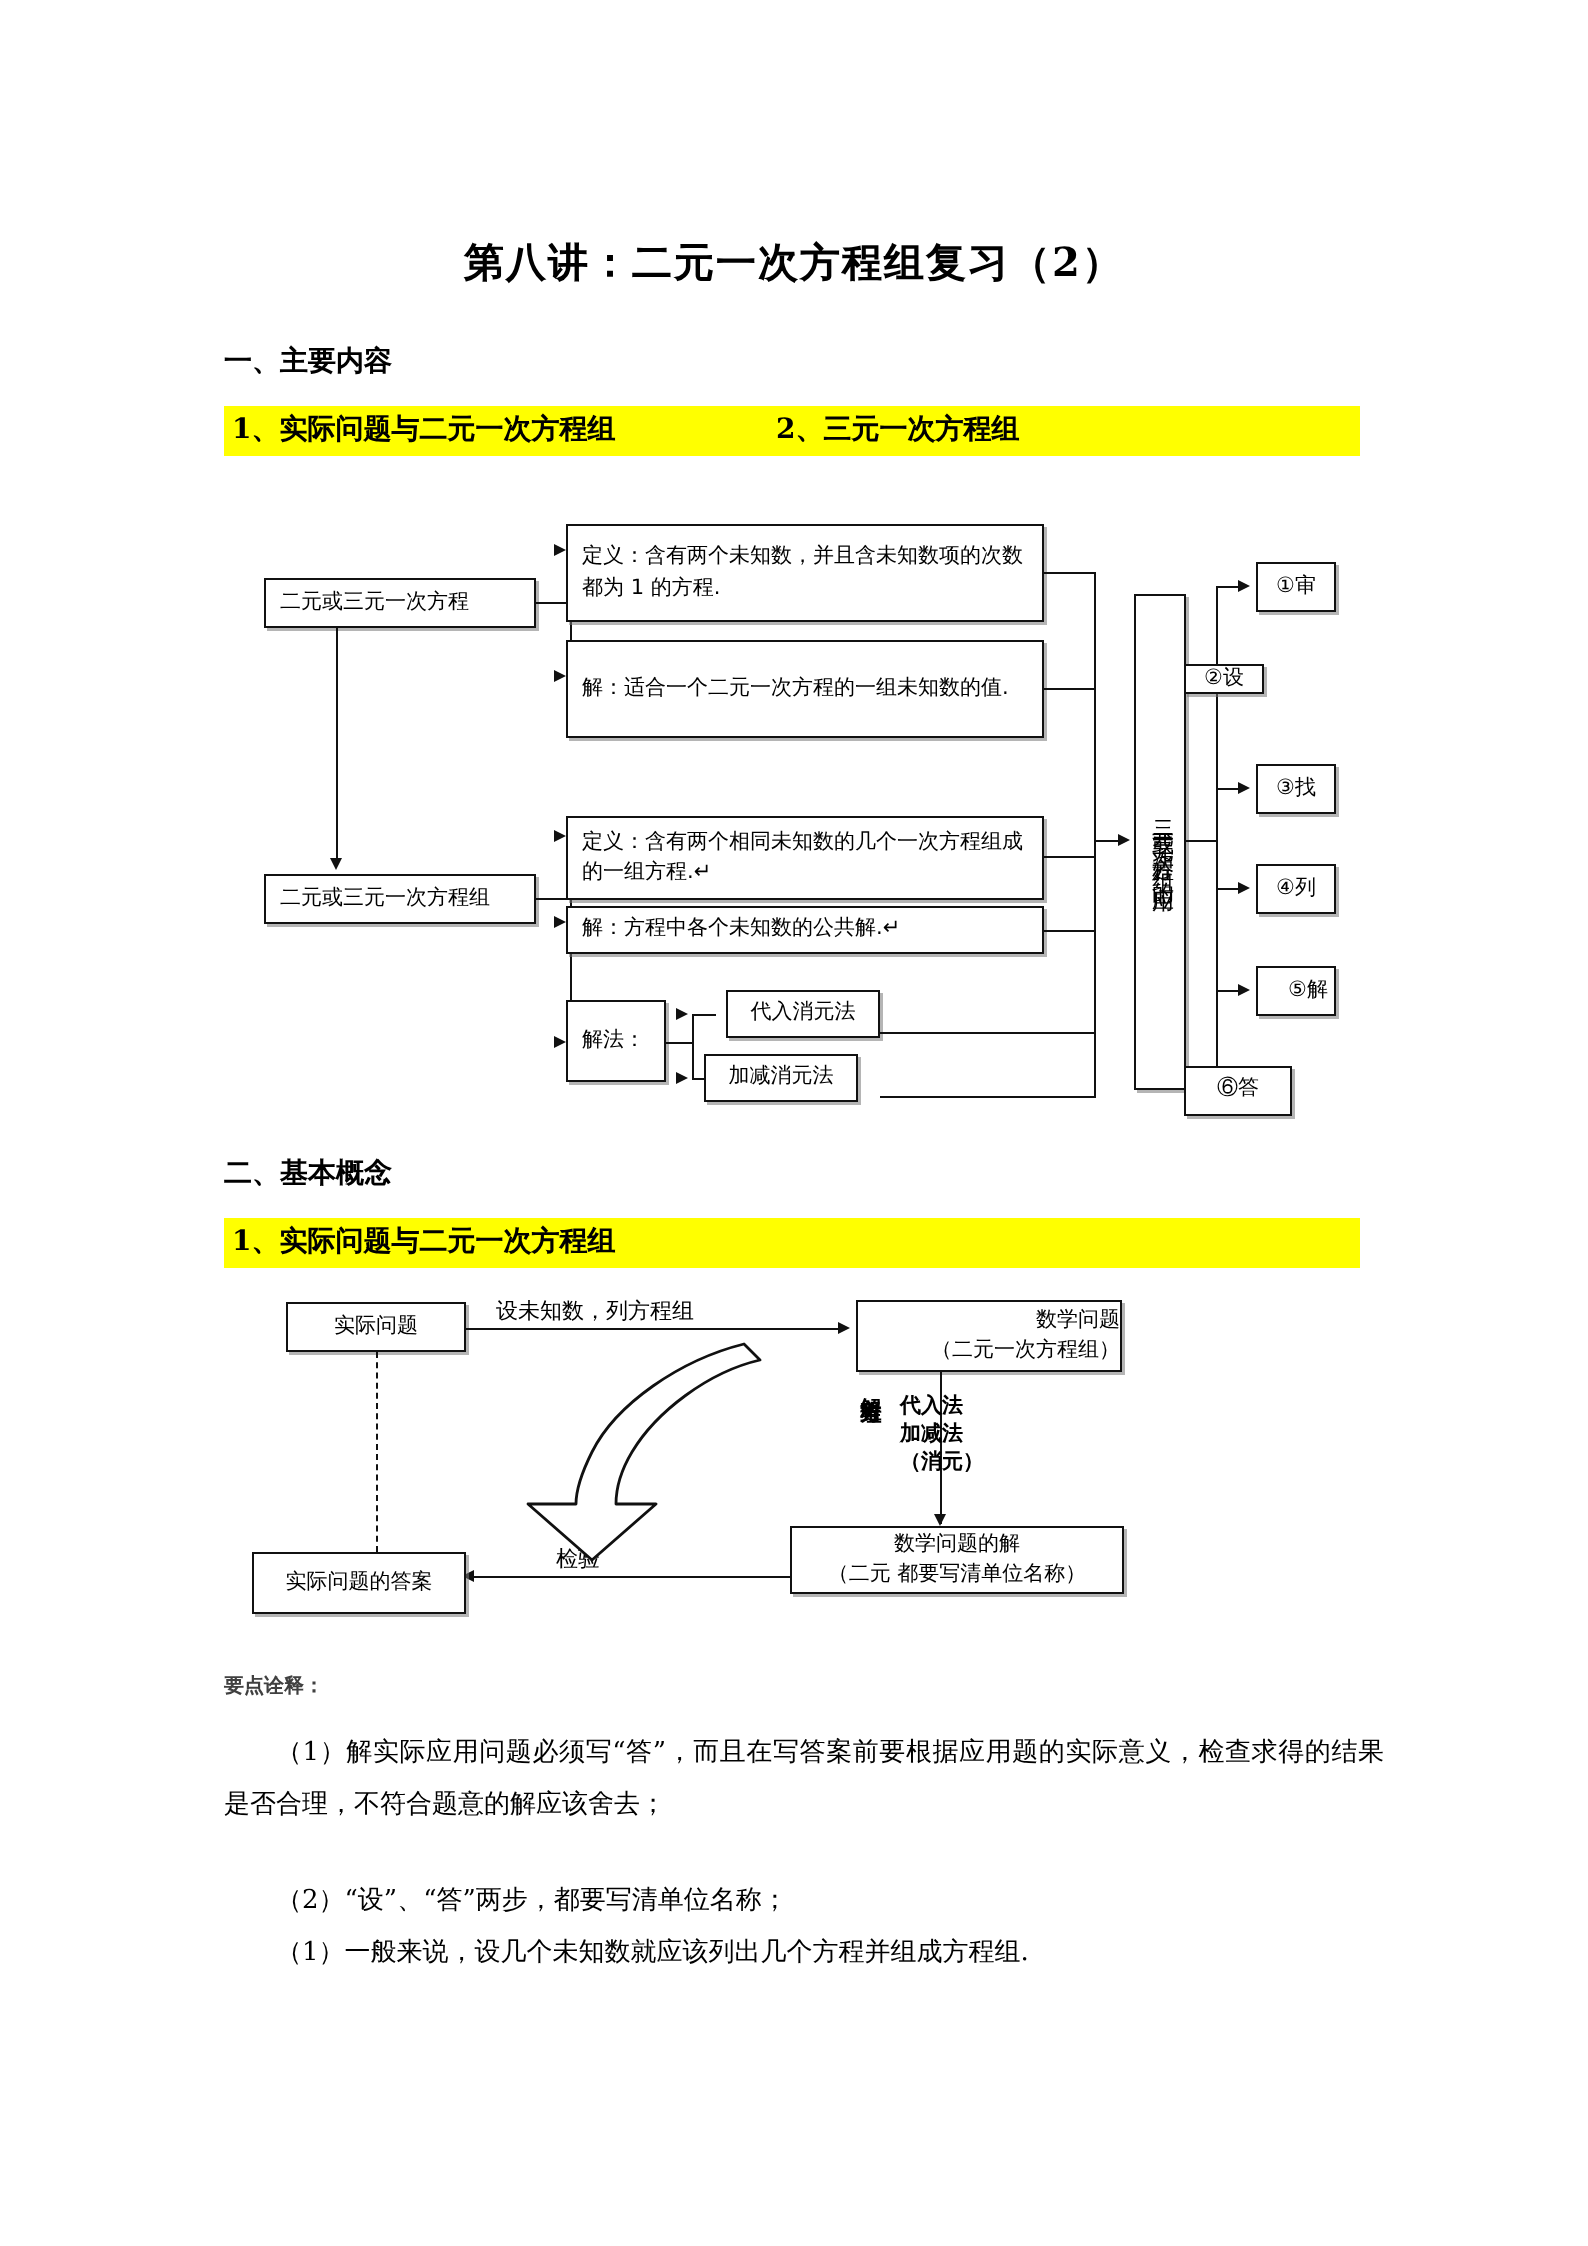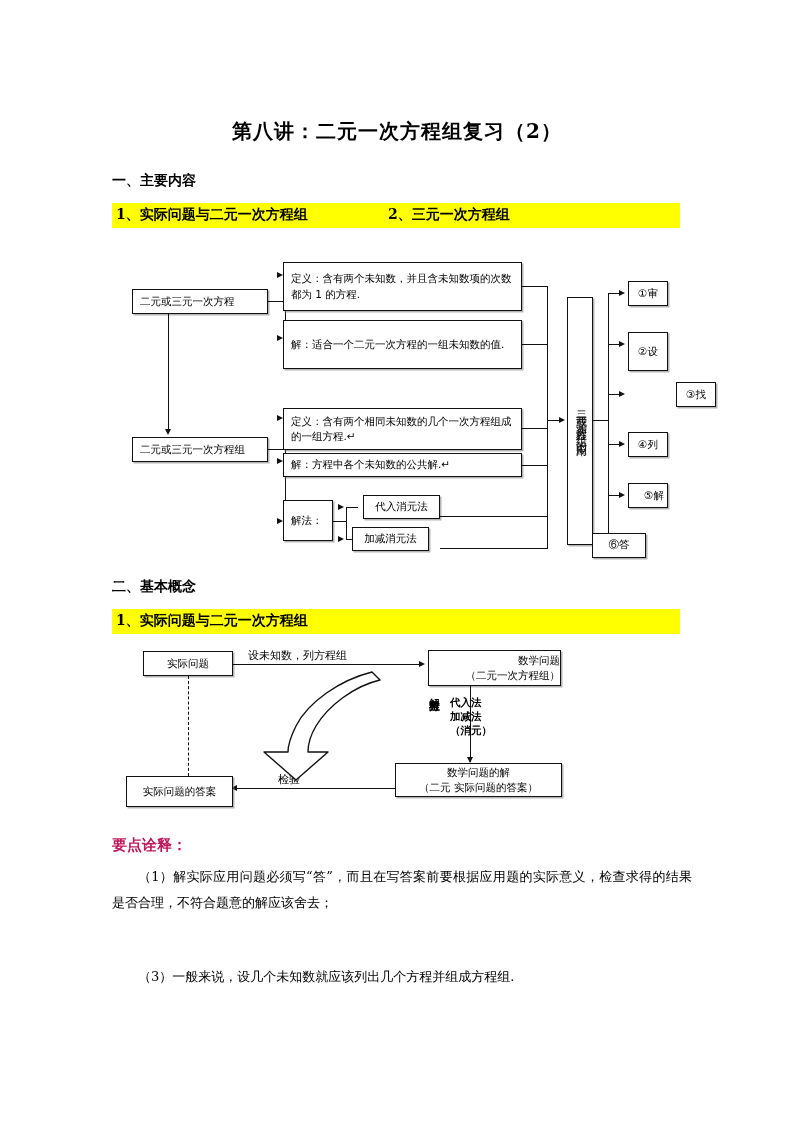--- a/index.html
+++ b/index.html
@@ -268,7 +268,7 @@
 
     <div class="hline" style="left:608px; top:344px; width:12px;"></div>
     <div class="arrow-r" style="left:619px; top:340.5px;"></div>
-    <div class="dbox center" style="left:628px; top:332px; width:40px; height:39px;">
+    <div class="dbox center" style="left:592px; top:332px; width:40px; height:15px;">
       <span class="inner">②设</span>
     </div>
 

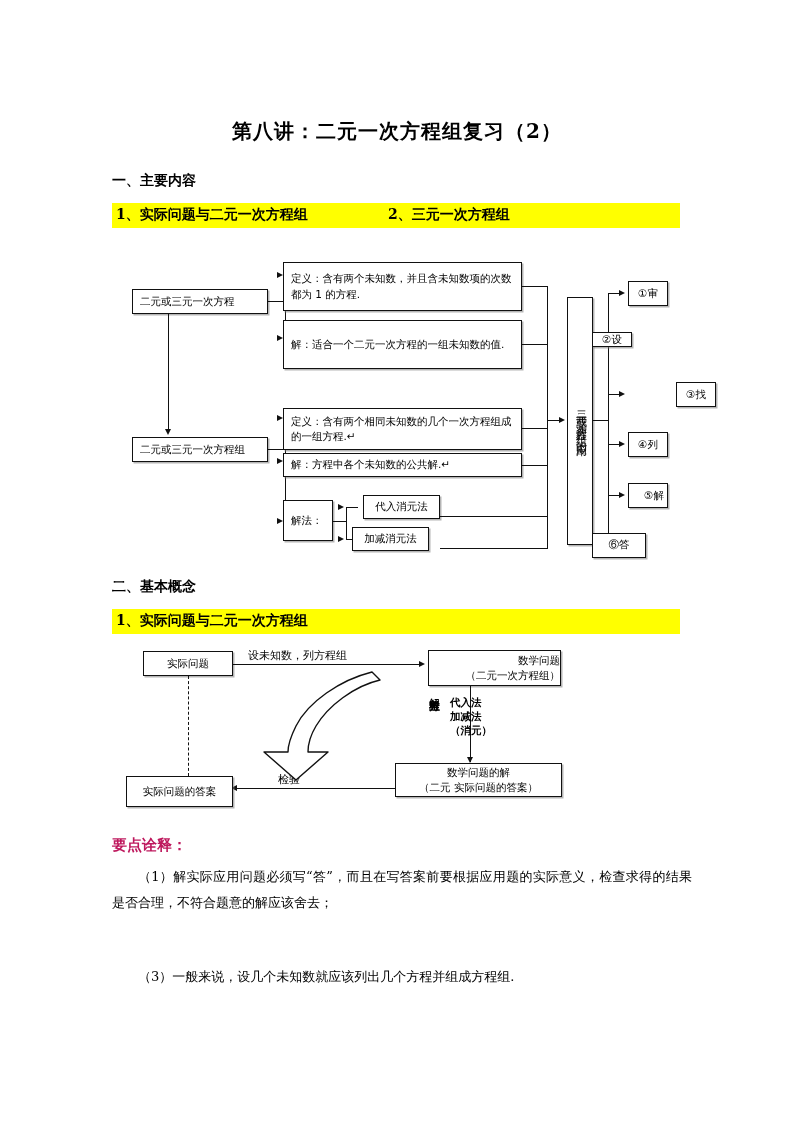--- a/index.html
+++ b/index.html
@@ -274,7 +274,7 @@
 
     <div class="hline" style="left:608px; top:394px; width:12px;"></div>
     <div class="arrow-r" style="left:619px; top:390.5px;"></div>
-    <div class="dbox center" style="left:628px; top:382px; width:40px; height:25px;margin-left:48px;">
+    <div class="dbox center" style="left:628px; top:382px; width:40px; height:25px;">
       <span class="inner">③找</span>
     </div>
 

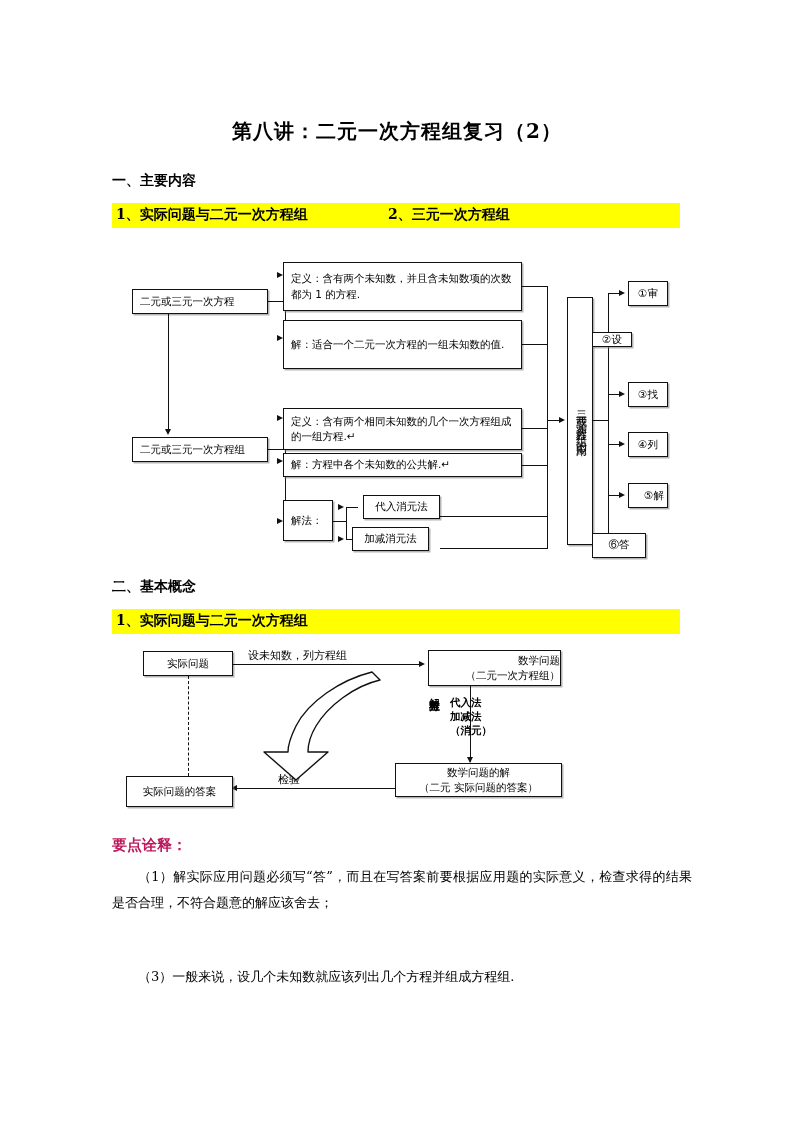--- a/index.html
+++ b/index.html
@@ -331,7 +331,7 @@
     <div class="dbox center" style="left:395px; top:763px; width:167px; height:34px;">
       <span class="inner">
         <span>数学问题的解</span><br>
-        <span>（二元 实际问题的答案）</span>
+        <span>（二元 都要写清单位名称）</span>
       </span>
     </div>
 

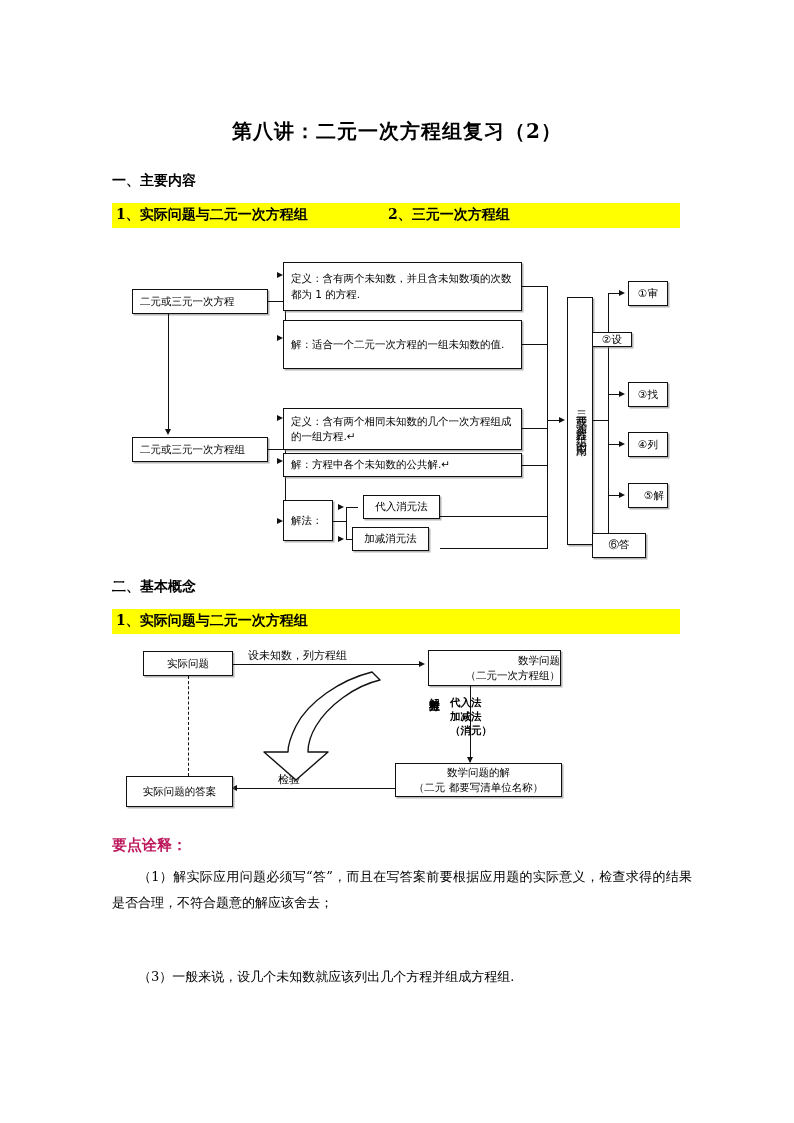--- a/index.html
+++ b/index.html
@@ -150,9 +150,9 @@
   .note-title {
     position: absolute;
     left: 112px; top: 836px;
-    color: #be185d;
-    font-family: "DejaVu Serif", "Liberation Serif", serif;
-    font-size: 15px;
+    color: #404040;
+    font-family: "DejaVu Serif", "Liberation Serif", serif;
+    font-size: 10px;
     font-weight: bold;
   }
   .para {

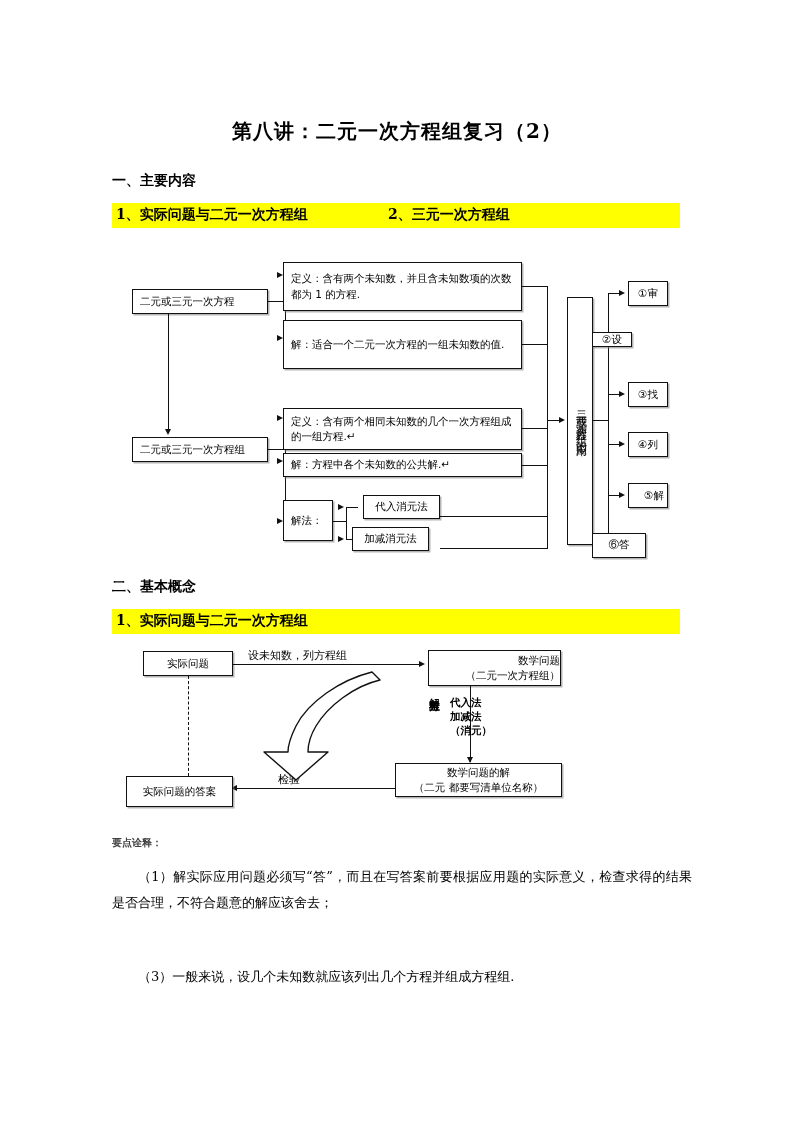--- a/index.html
+++ b/index.html
@@ -363,6 +363,7 @@
 
   <div class="note-title">要点诠释：</div>
   <div class="para p1 indent">（1）解实际应用问题必须写“答”，而且在写答案前要根据应用题的实际意义，检查求得的结果是否合理，不符合题意的解应该舍去；</div>
+  <div class="para p2 indent">（2）“设”、“答”两步，都要写清单位名称；</div>
   <div class="para p3 indent">（3）一般来说，设几个未知数就应该列出几个方程并组成方程组.</div>
 
 </div>

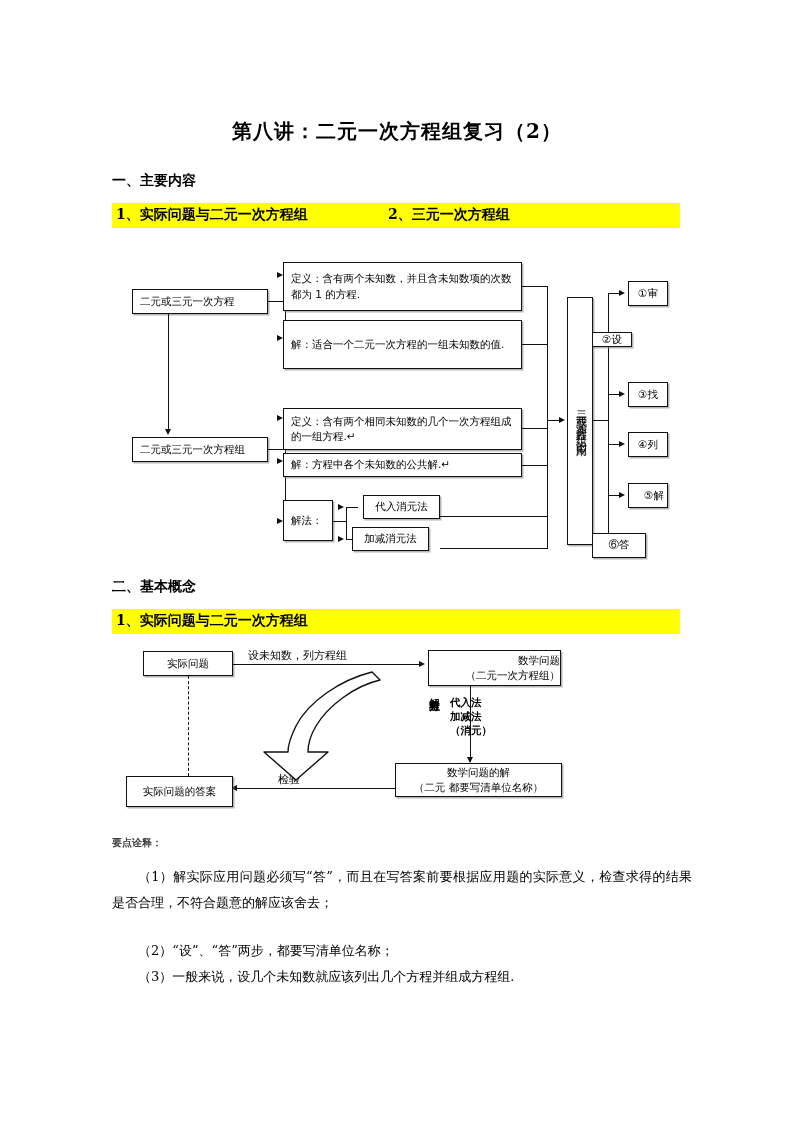--- a/index.html
+++ b/index.html
@@ -364,7 +364,7 @@
   <div class="note-title">要点诠释：</div>
   <div class="para p1 indent">（1）解实际应用问题必须写“答”，而且在写答案前要根据应用题的实际意义，检查求得的结果是否合理，不符合题意的解应该舍去；</div>
   <div class="para p2 indent">（2）“设”、“答”两步，都要写清单位名称；</div>
-  <div class="para p3 indent">（3）一般来说，设几个未知数就应该列出几个方程并组成方程组.</div>
+  <div class="para p3 indent">（1）一般来说，设几个未知数就应该列出几个方程并组成方程组.</div>
 
 </div>
 

